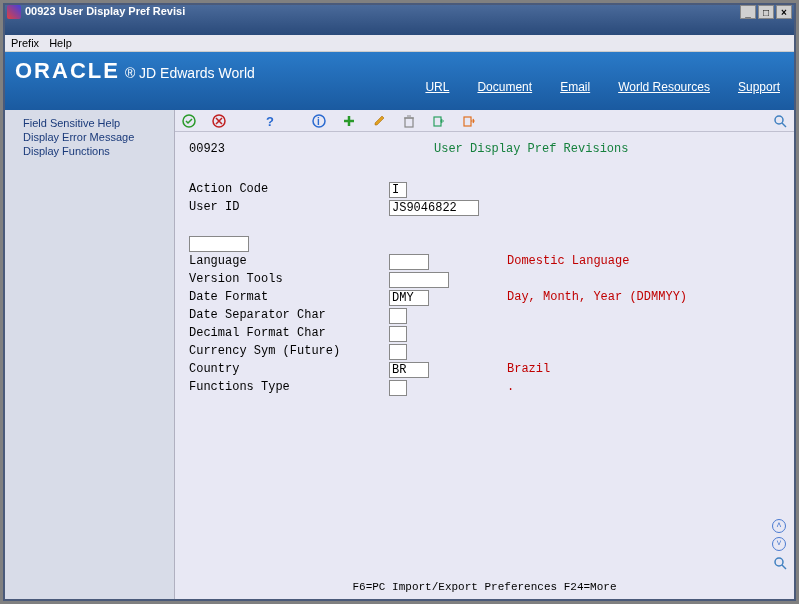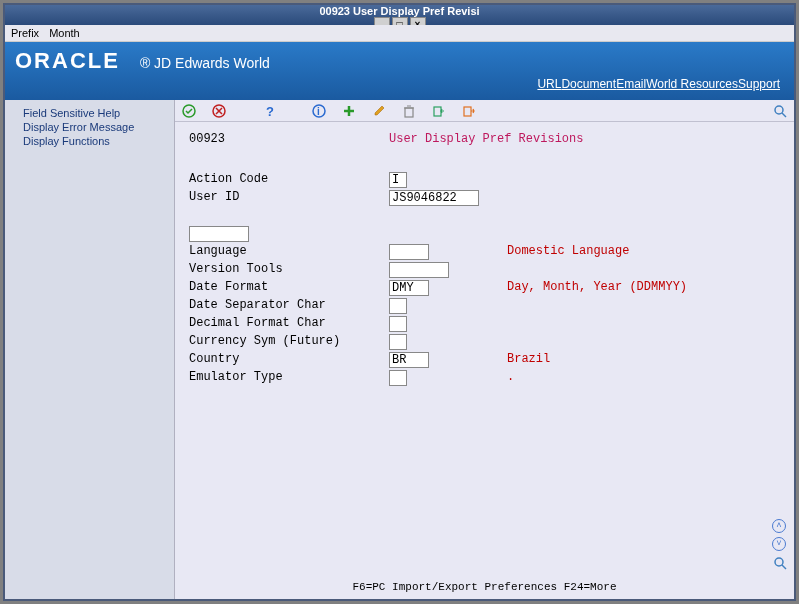--- a/index.html
+++ b/index.html
@@ -22,12 +22,10 @@
 .titlebar {
   background: linear-gradient(to bottom, #4a6a9a, #2a4a7a);
   color: #fff;
-  height: 20px;
-  display: flex;
-  align-items: center;
+  height: 30px;
+  display: flex;
   padding: 0 2px;
   font-size: 11px;
-  flex-direction: column;
 }
 .titlebar-icon {
   width: 14px; height: 14px;

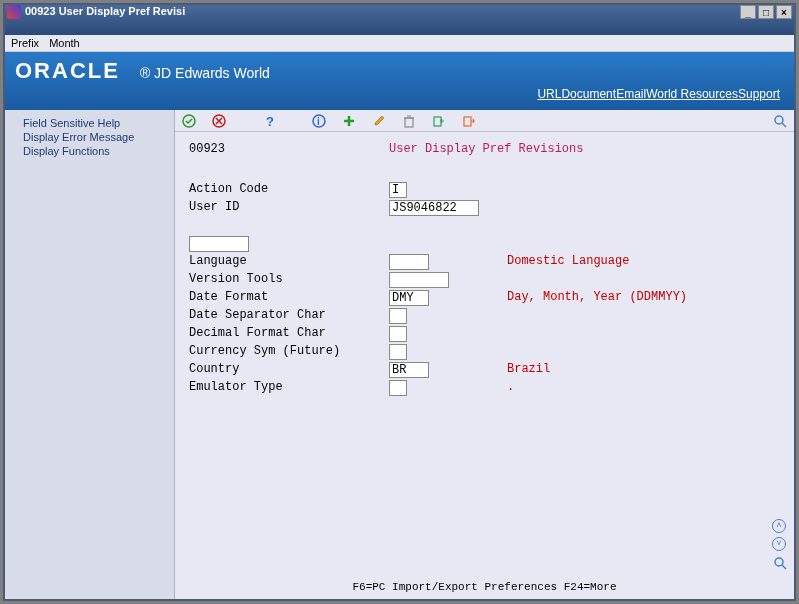--- a/index.html
+++ b/index.html
@@ -183,7 +183,7 @@
 
   <div class="menubar">
     <span>Prefix</span>
-    <span>Month</span>
+    <span>Help</span>
   </div>
 
   <div class="banner">

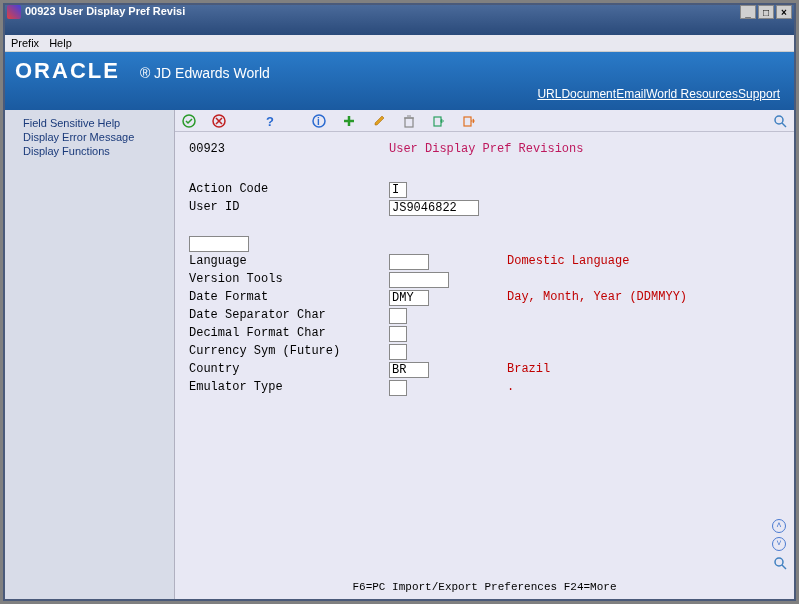--- a/index.html
+++ b/index.html
@@ -71,7 +71,7 @@
   font-size: 14px;
   font-weight: normal;
   letter-spacing: 0;
-  margin-left: 20px;
+  margin-left: 5px;
 }
 .banner-links {
   position: absolute;

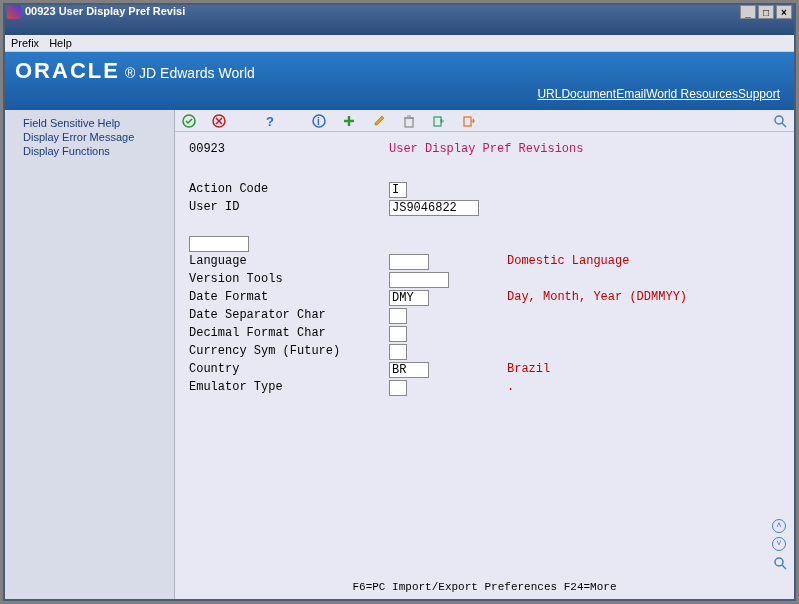--- a/index.html
+++ b/index.html
@@ -76,8 +76,9 @@
 .banner-links {
   position: absolute;
   right: 14px;
-  bottom: 9px;
-  display: flex;
+  bottom: 16px;
+  display: flex;
+  gap: 28px;
   font-size: 12px;
 }
 .banner-links span { text-decoration: underline; cursor: pointer; }

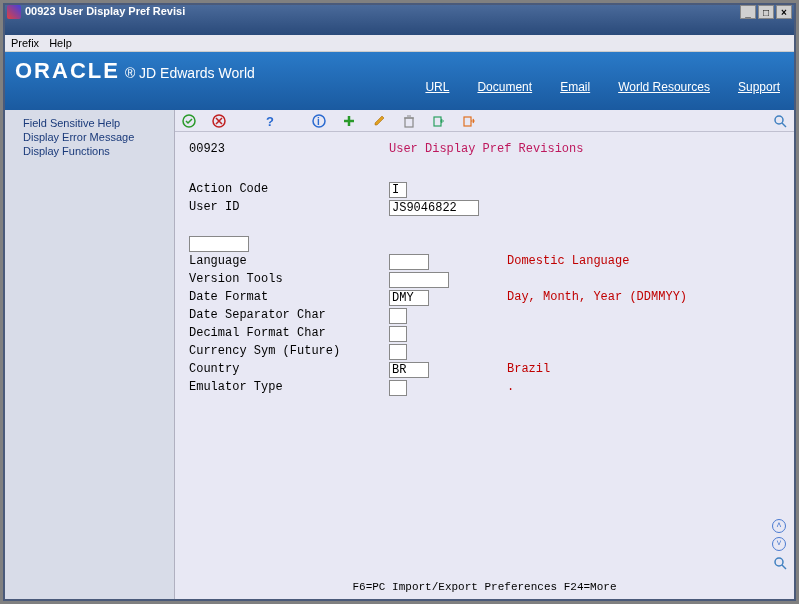--- a/index.html
+++ b/index.html
@@ -130,7 +130,7 @@
 .desc-col { color: #c00000; padding-left: 18px; }
 .page-title-row { display: flex; margin-bottom: 26px; }
 .page-code { width: 200px; }
-.page-title { color: #be185d; }
+.page-title { color: #15803d; margin-left: 45px; }
 input.field {
   font-family: "Courier New", monospace;
   font-size: 12px;

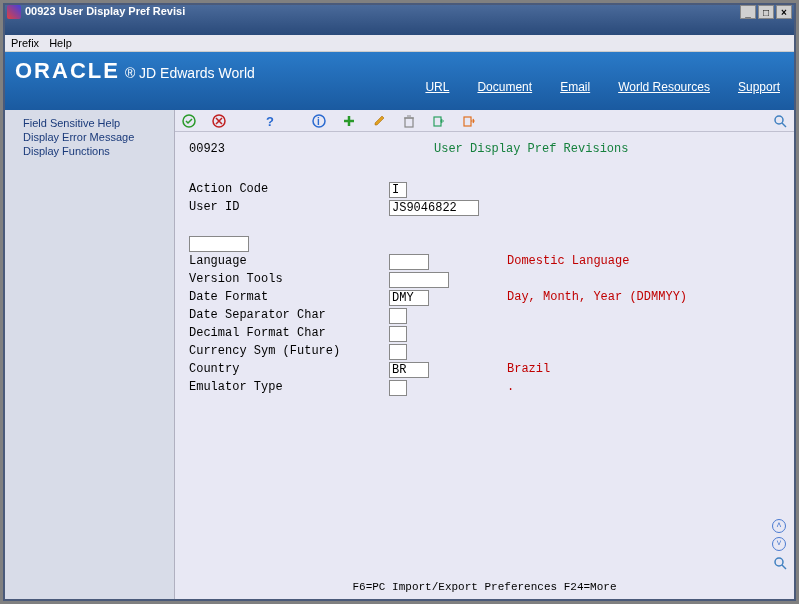--- a/index.html
+++ b/index.html
@@ -324,7 +324,7 @@
           <div class="desc-col">Brazil</div>
         </div>
         <div class="row">
-          <div class="label-col">Emulator Type</div>
+          <div class="label-col">Functions Type</div>
           <div class="input-col"><input class="field w18" value="" style=""></div>
           <div class="desc-col">.</div>
         </div>

